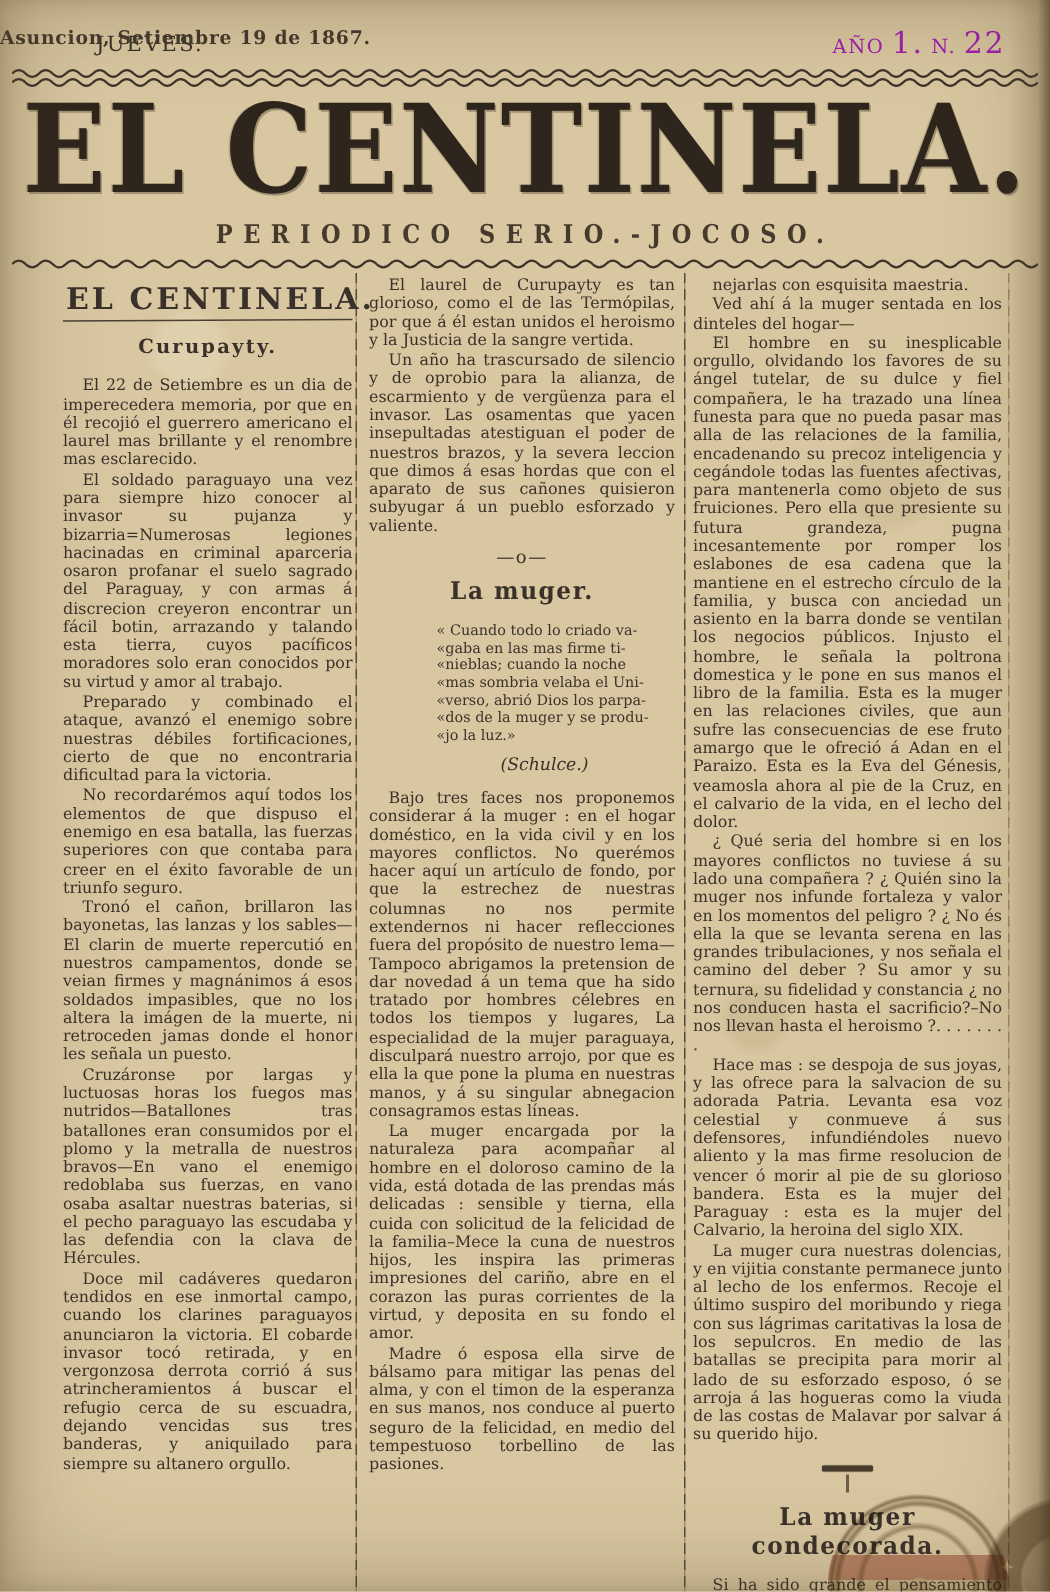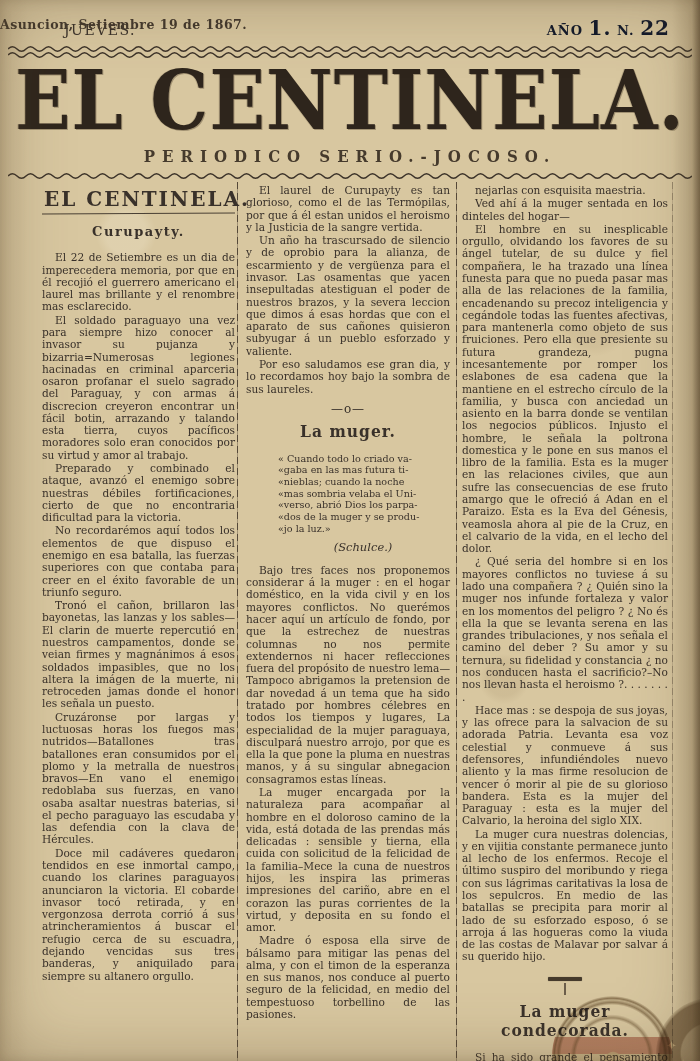--- a/index.html
+++ b/index.html
@@ -23,7 +23,7 @@
   .topbar{position:absolute;left:0;top:14px;width:700px;height:30px;}
   .day{position:absolute;left:64px;top:8px;font-weight:normal;font-size:14px;letter-spacing:1.5px;}
   .dateline{position:absolute;left:0;right:0;top:3px;font-weight:bold;font-size:12.5px;letter-spacing:.5px;color:#42382d;}
-  .issue{position:absolute;right:30px;top:2px;font-weight:bold;color:#0f172a;white-space:nowrap;}
+  .issue{position:absolute;right:30px;top:2px;font-weight:normal;color:#a21caf;white-space:nowrap;}
   .issue .lbl{font-size:13px;letter-spacing:1px;}
   .issue .num{font-size:20px;letter-spacing:1px;}
 

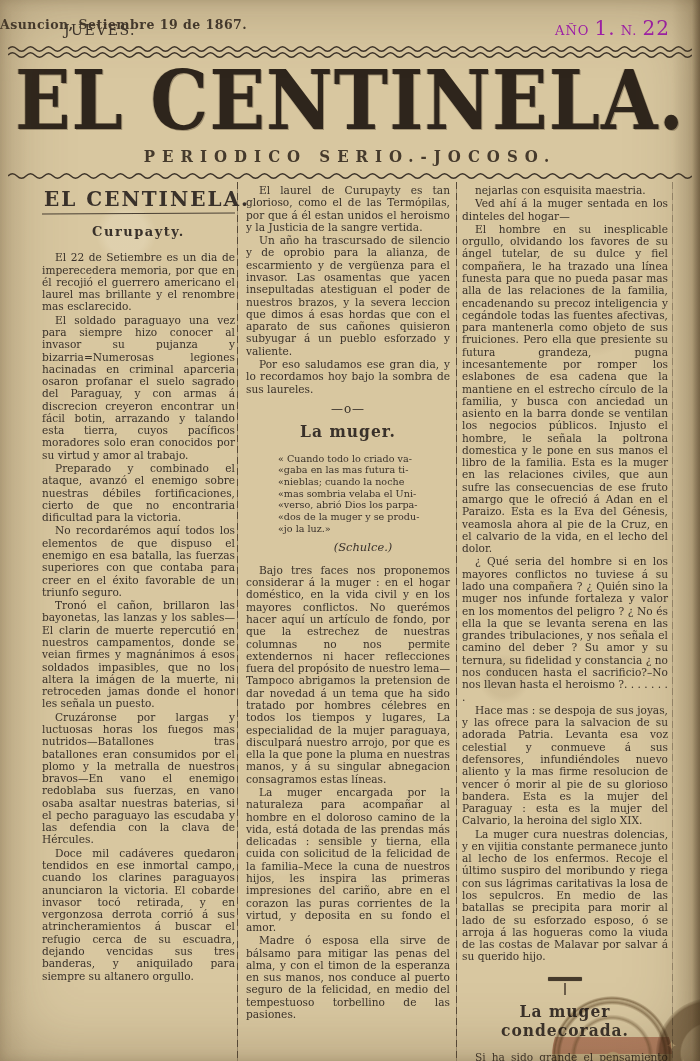--- a/index.html
+++ b/index.html
@@ -128,7 +128,6 @@
   <div>
       <p>El laurel de Curupayty es tan glorioso, como el de las Termópilas, por que á él estan unidos el heroismo y la Justicia de la sangre vertida.</p>
       <p>Un año ha trascursado de silencio y de oprobio para la alianza, de escarmiento y de vergüenza para el invasor.  Las osamentas que yacen insepultadas atestiguan el poder de nuestros brazos, y la severa leccion que dimos á esas hordas que con el aparato de sus cañones quisieron subyugar á un pueblo esforzado y valiente.</p>
-      <p>Por eso saludamos ese gran dia, y lo recordamos hoy bajo la sombra de sus laureles.</p>
     </div>
   <div class="divider-o">—o—</div>
   <div class="article-title fat">La muger.</div>

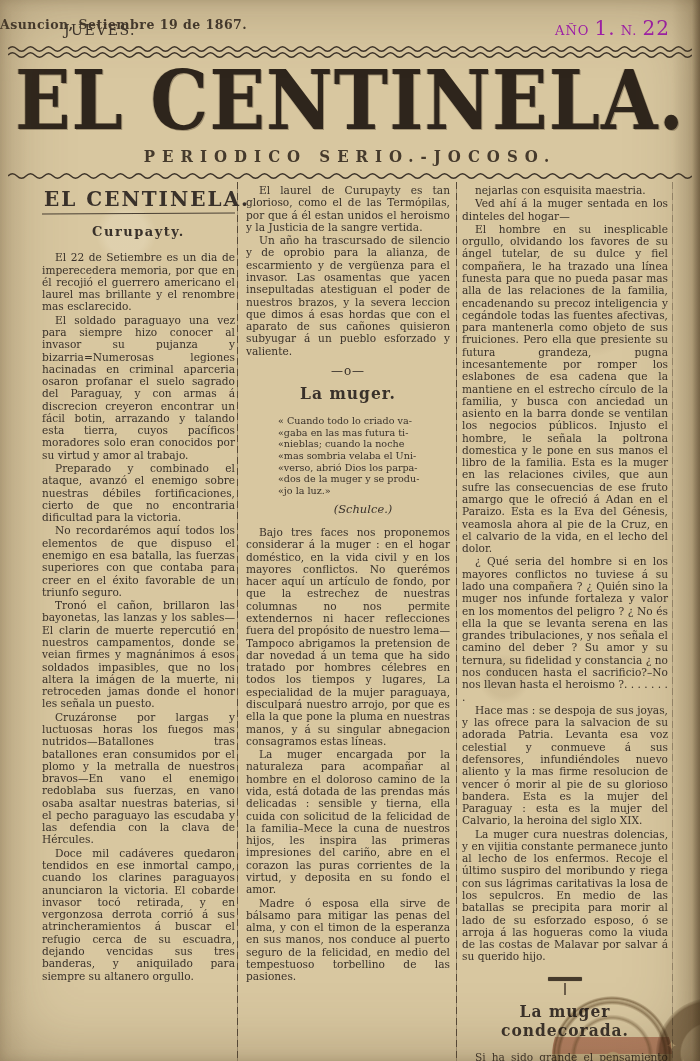--- a/index.html
+++ b/index.html
@@ -57,7 +57,7 @@
   .divider-o{text-align:center;text-indent:0;margin:8px 0 6px 0;font-size:12px;letter-spacing:1px;}
   .divider-bar{width:34px;height:4px;background:#453a2c;margin:14px auto 2px auto;border-radius:1px;box-shadow:0 0 1px rgba(60,45,28,.6);}
   .divider-tick{width:1.5px;height:12px;background:rgba(62,50,38,.7);margin:0 auto 8px auto;}
-  .quote{margin:4px 0 2px 32px;font-size:9.6px;line-height:1.22;text-align:left;}
+  .quote{margin:4px 0 2px 45px;font-size:9.6px;line-height:1.22;text-align:left;}
   .quote div{text-indent:0;}
   .attribution{text-align:center;font-style:italic;font-weight:normal;font-size:11.5px;text-indent:0;margin:6px 0 10px 30px;}
 

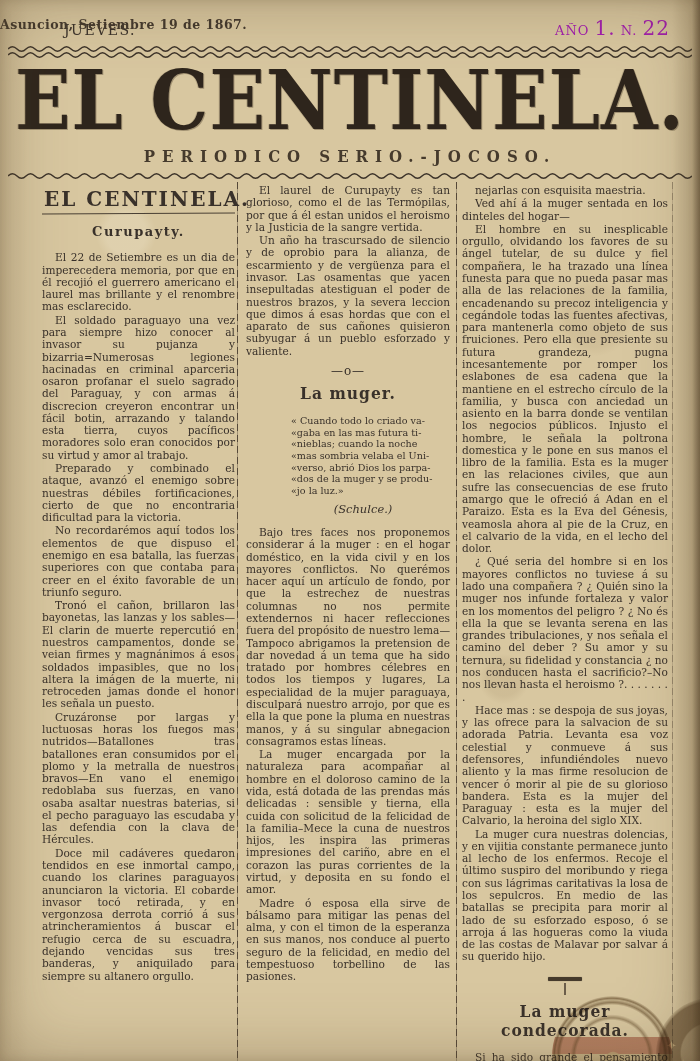--- a/index.html
+++ b/index.html
@@ -133,7 +133,7 @@
   <div class="article-title fat">La muger.</div>
   <div class="quote">
       <div>« Cuando todo lo criado va-</div>
-      <div>«gaba en las mas futura ti-</div>
+      <div>«gaba en las mas firme ti-</div>
       <div>«nieblas;  cuando la noche</div>
       <div>«mas sombria velaba el Uni-</div>
       <div>«verso, abrió Dios los parpa-</div>

